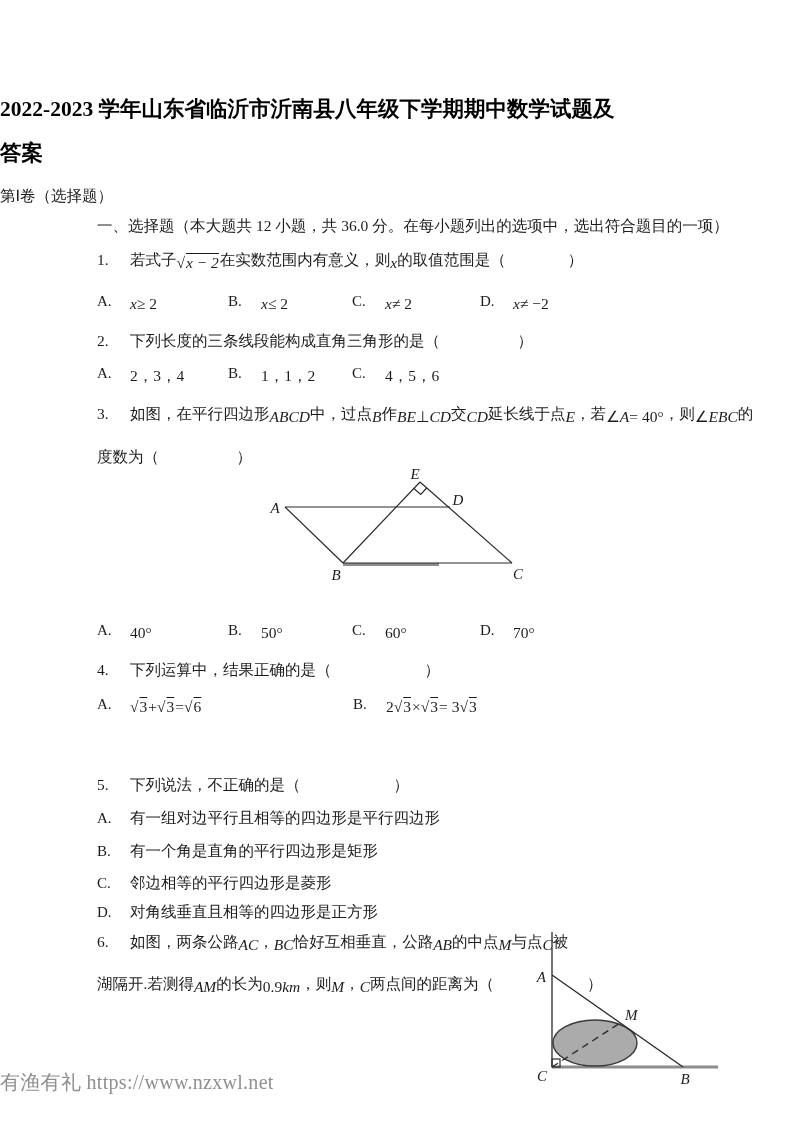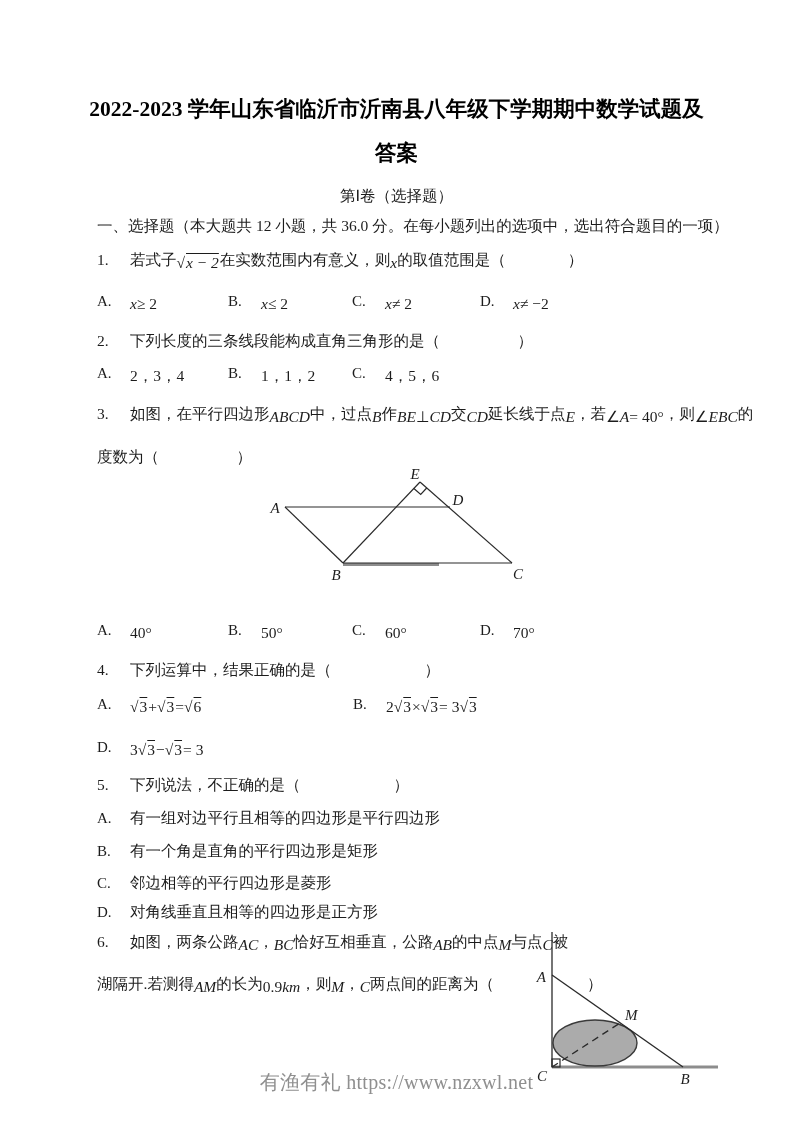--- a/index.html
+++ b/index.html
@@ -8,7 +8,7 @@
     font-family:"Liberation Serif", serif; color:#1c1c1c; overflow:hidden;
   }
   .line { position:absolute; left:97px; font-size:15.5px; white-space:nowrap; line-height:1.25; }
-  .center { left:0; width:793px; text-align:center; }
+  .center { left:0; width:793px; }
   .title { font-weight:bold; font-size:21.5px; color:#000; }
   .qnum { display:inline-block; min-width:23px; margin-right:10px; }
   .ol { display:inline-block; min-width:20px; margin-right:13px; font-size:15px; }

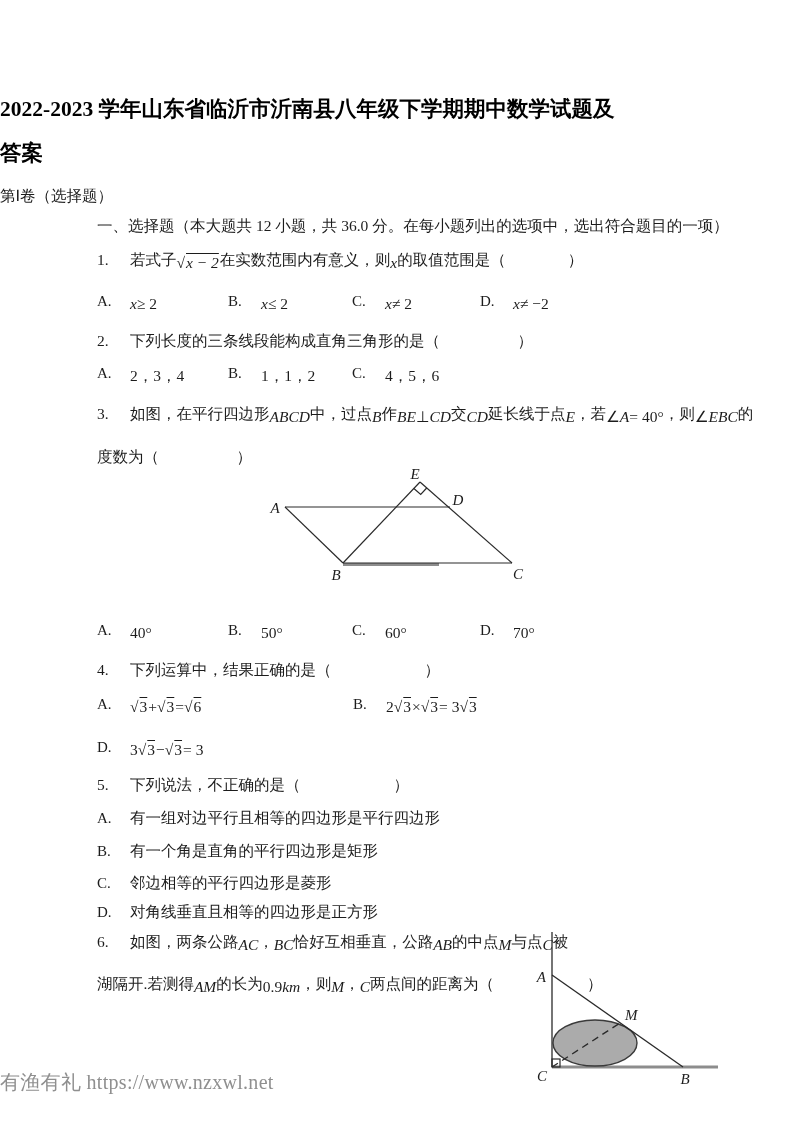--- a/index.html
+++ b/index.html
@@ -92,7 +92,6 @@
   <span class="opt"><span class="ol">B.</span><span><span class="nx">2</span><span class="sq"><span class="rd">√</span><span class="vc">3</span></span><span class="nx"> × </span><span class="sq"><span class="rd">√</span><span class="vc">3</span></span><span class="nx"> = 3</span><span class="sq"><span class="rd">√</span><span class="vc">3</span></span></span></span>
 </div>
 <div class="opts opts2" style="top:738px">
-  <span class="opt"><span class="ol">D.</span><span><span class="nx">3</span><span class="sq"><span class="rd">√</span><span class="vc">3</span></span><span class="nx"> − </span><span class="sq"><span class="rd">√</span><span class="vc">3</span></span><span class="nx"> = 3</span></span></span>
 </div>
 
 <div class="line" style="top:775px">

